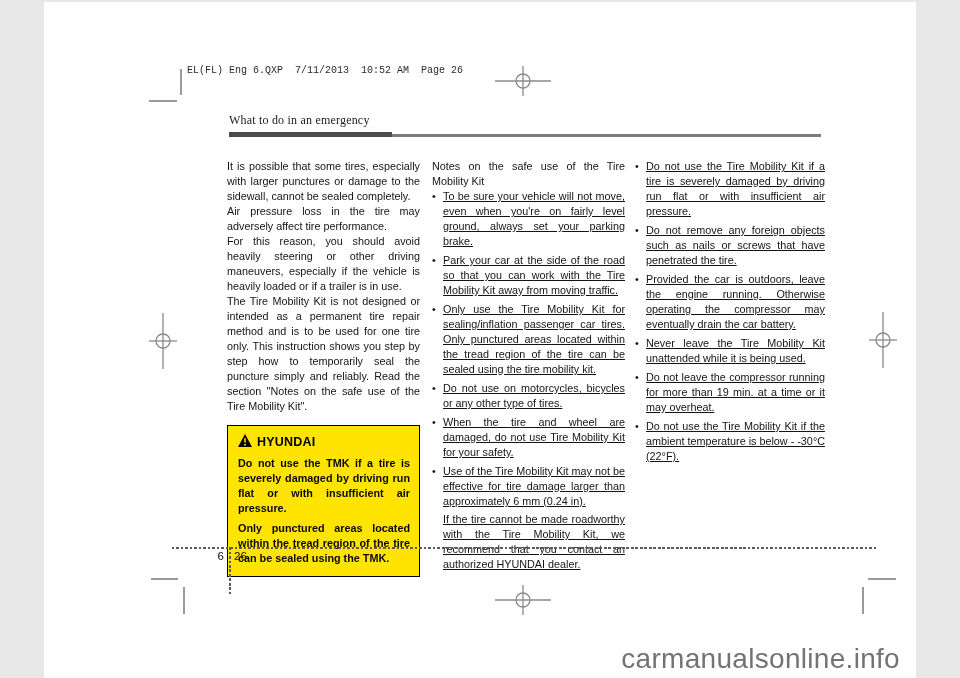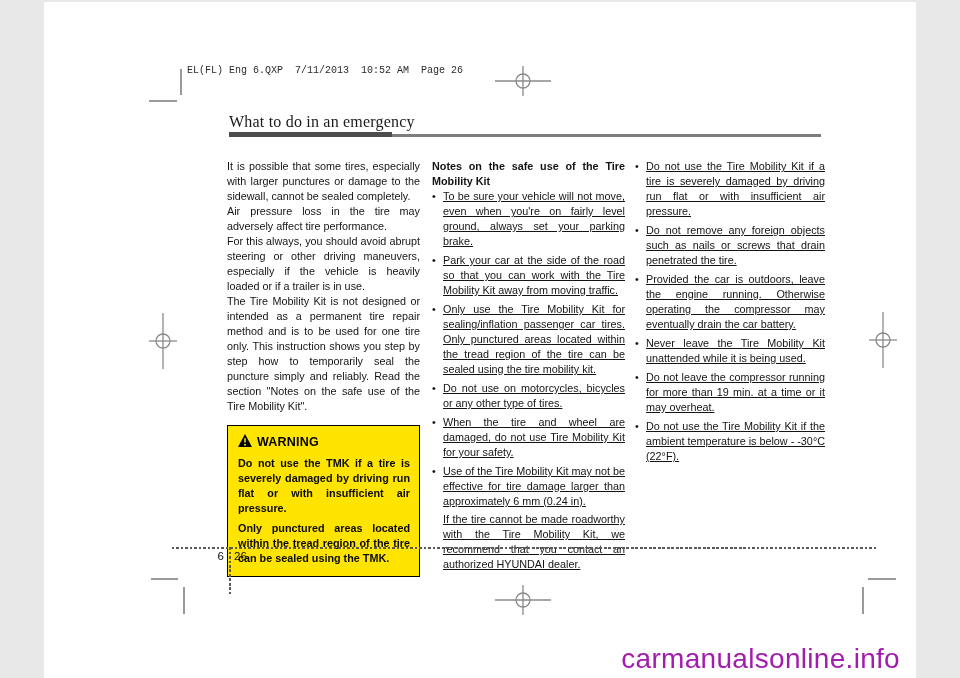--- a/index.html
+++ b/index.html
@@ -27,7 +27,7 @@
   .header-title {
     left:185px; top:111px;
     font-family:"Liberation Serif", serif;
-    font-size:16px; color:#1a1a1a; letter-spacing:0.2px;
+    font-size:12px; color:#1a1a1a; letter-spacing:0.2px;
   }
   .rule-dark { left:185px; top:130px; width:163px; height:5px; background:#4d4d4d; }
   .rule-thin { left:348px; top:132px; width:429px; height:2.5px; background:#7d7d7d; }

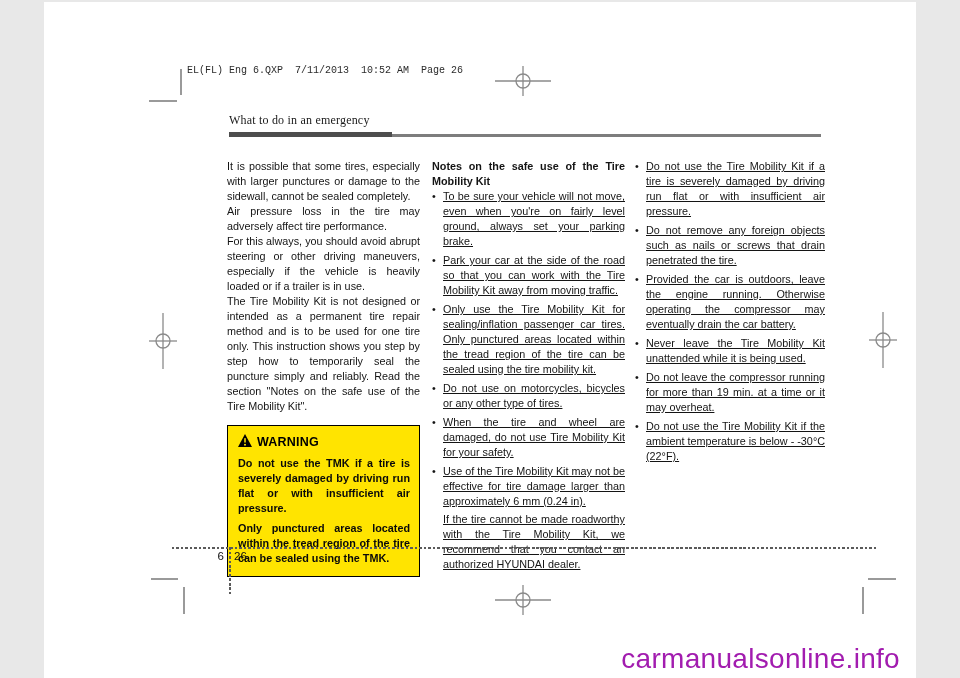--- a/index.html
+++ b/index.html
@@ -42,7 +42,7 @@
   .col2 { left:388px; }
   .col3 { left:591px; width:190px; }
   .col p { margin:0; }
-  .col-heading { font-weight:bold; margin:0 0 3px 0; }
+  .col-heading { font-weight:normal; margin:0 0 3px 0; }
 
   ul.bullets { list-style:none; margin:0; padding:0;text-decoration:underline; }
   ul.bullets li { position:relative; padding-left:11px; margin:0 0 4px 0; }

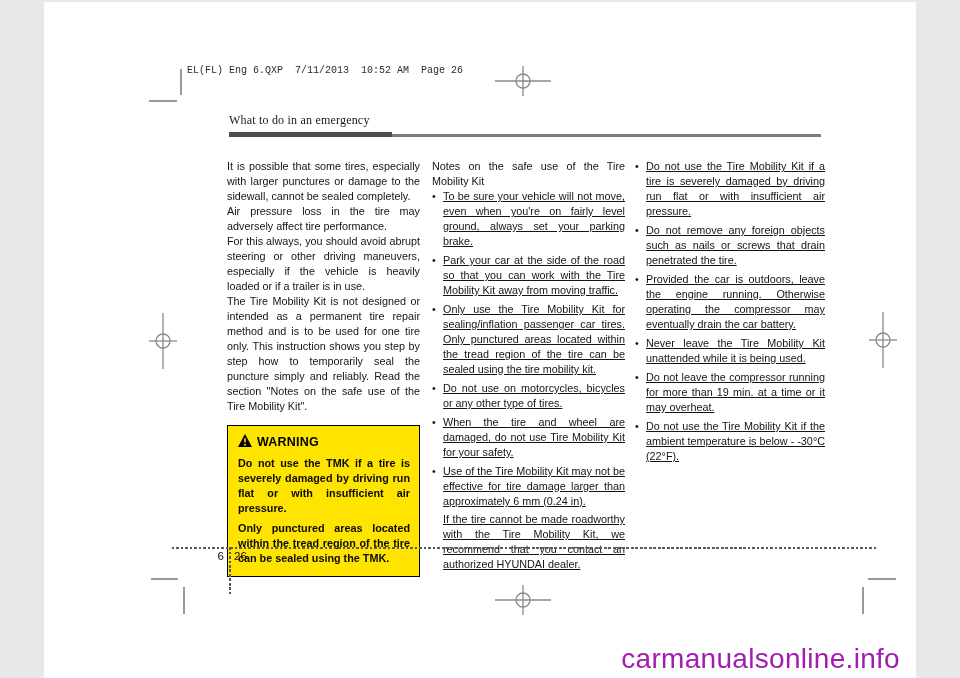--- a/index.html
+++ b/index.html
@@ -197,7 +197,7 @@
 
         <li>Do not use the Tire Mobility Kit if a tire is severely damaged by driving run flat or with insufficient air pressure.</li>
 
-        <li>Do not remove any foreign objects such as nails or screws that drain penetrated the tire.</li>
+        <li>Do not remove any foreign objects such as nails or screws that have penetrated the tire.</li>
 
         <li>Provided the car is outdoors, leave the engine running. Otherwise operating the compressor may eventually drain the car battery.</li>
 

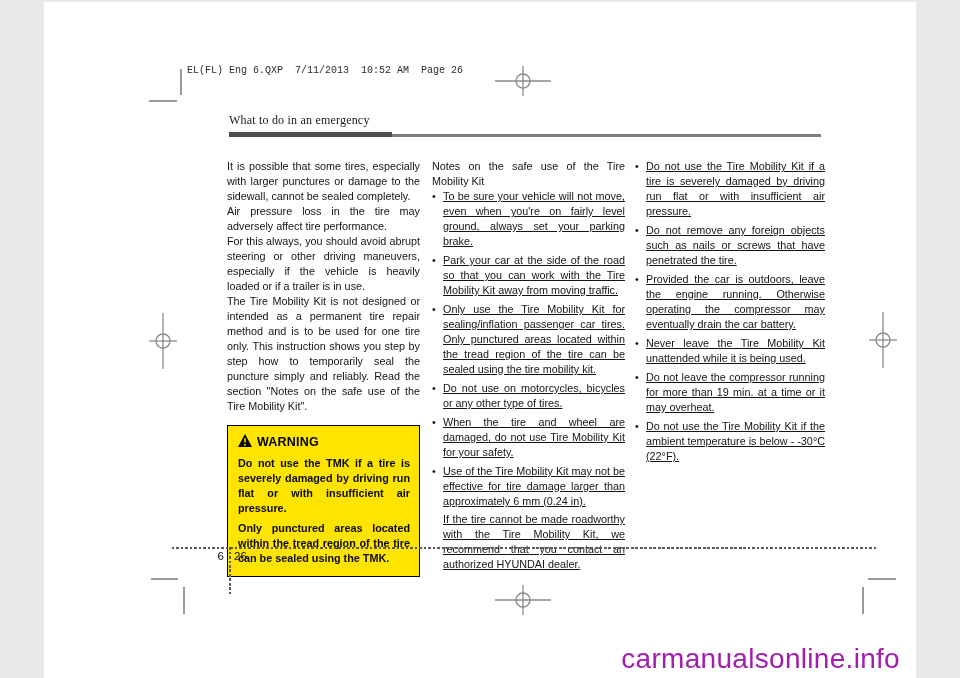--- a/index.html
+++ b/index.html
@@ -134,7 +134,7 @@
 
     <p>It is possible that some tires, especially with larger punctures or damage to the sidewall, cannot be sealed completely.</p>
         <p>Air pressure loss in the tire may adversely affect tire performance.</p>
-        <p>For this always, you should avoid abrupt steering or other driving maneuvers, especially if the vehicle is heavily loaded or if a trailer is in use.</p>
+        <p>For this reason, you should avoid heavily steering or other driving maneuvers, especially if the vehicle is heavily loaded or if a trailer is in use.</p>
         <p>The Tire Mobility Kit is not designed or intended as a permanent tire repair method and is to be used for one tire only. This instruction shows you step by step how to temporarily seal the puncture simply and reliably. Read the section "Notes on the safe use of the Tire Mobility Kit".</p>
       </div>
     <div class="warnbox">

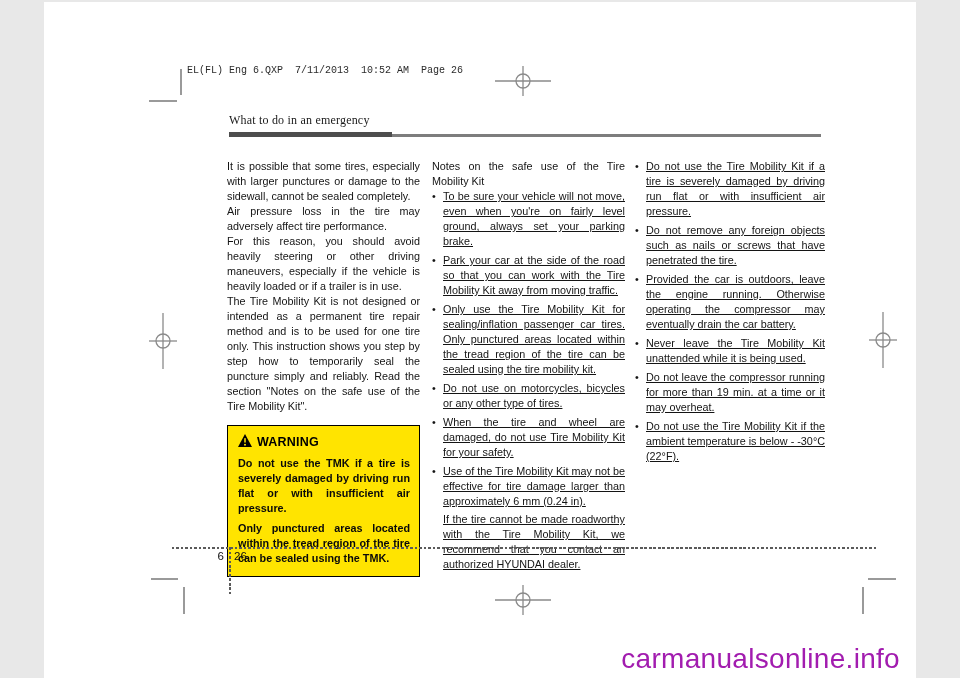--- a/index.html
+++ b/index.html
@@ -146,7 +146,7 @@
             <circle cx="12" cy="18.3" r="1.7" fill="#ffe400"></circle>
           </svg>
         </span>
-        <span>WARNING</span>
+        <span>HYUNDAI</span>
       </div>
       <div>
 

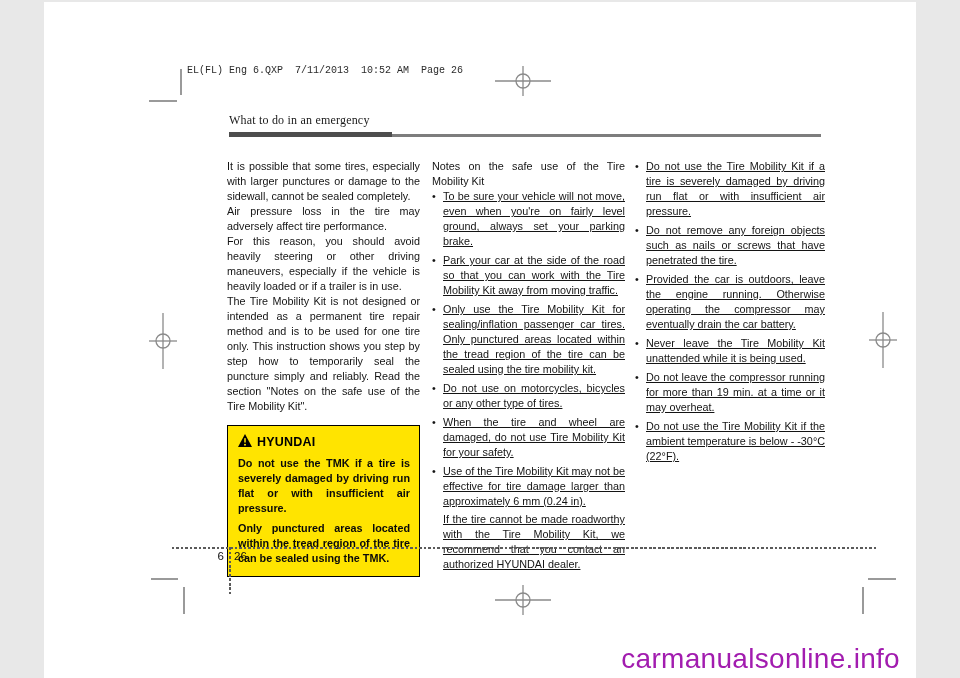--- a/index.html
+++ b/index.html
@@ -78,7 +78,7 @@
   
   .watermark {
     right:16px; top:641px;
-    font-size:28px; color:#a21caf; letter-spacing:0.3px;
+    font-size:28px; color:#737373; letter-spacing:0.3px;
     font-family:"Liberation Sans", sans-serif;
   }
 </style>

